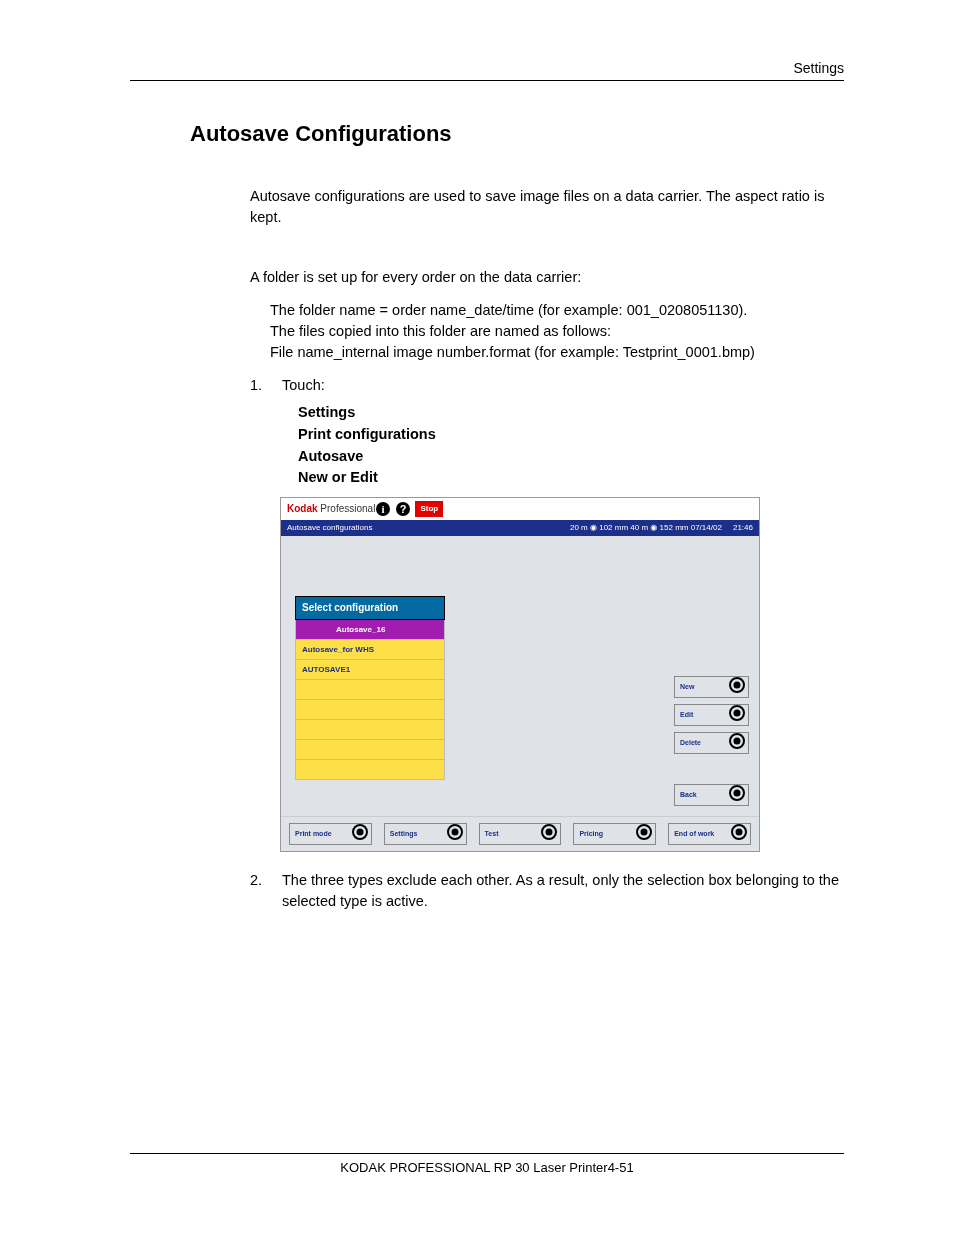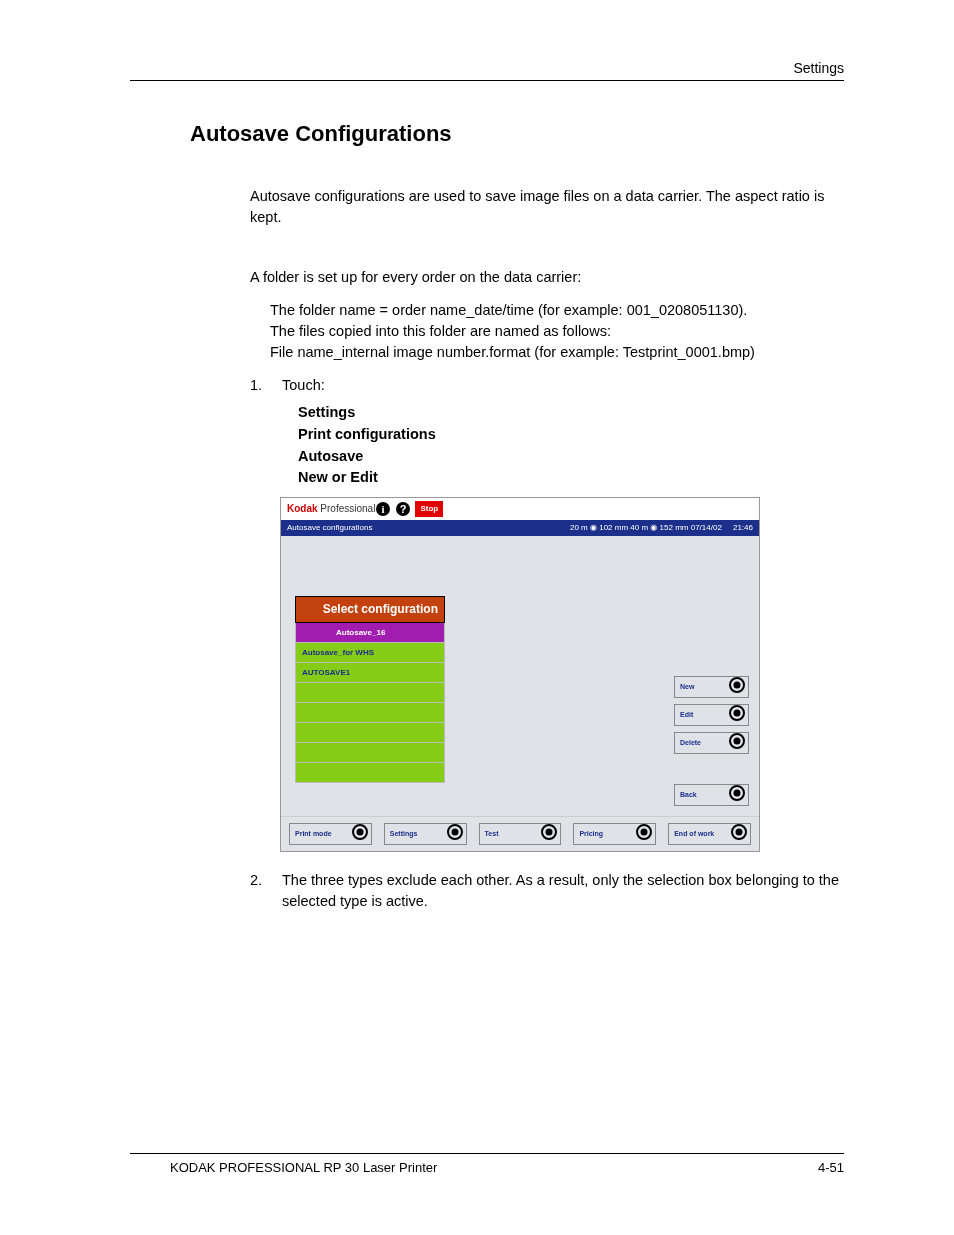--- a/index.html
+++ b/index.html
@@ -83,8 +83,8 @@
     margin-top: 60px;
   }
   .select-header {
-    background: #c2410c; color:#fff; font-size:12px; font-weight:bold;
-    padding: 4px 6px; border:1px solid #000;text-align:right;
+    background: #0369a1; color:#fff; font-size:10px; font-weight:bold;
+    padding: 4px 6px; border:1px solid #000;
   }
   .select-row {
     background:#84cc16; color:#1c2f8a; font-size:8px; font-weight:bold;

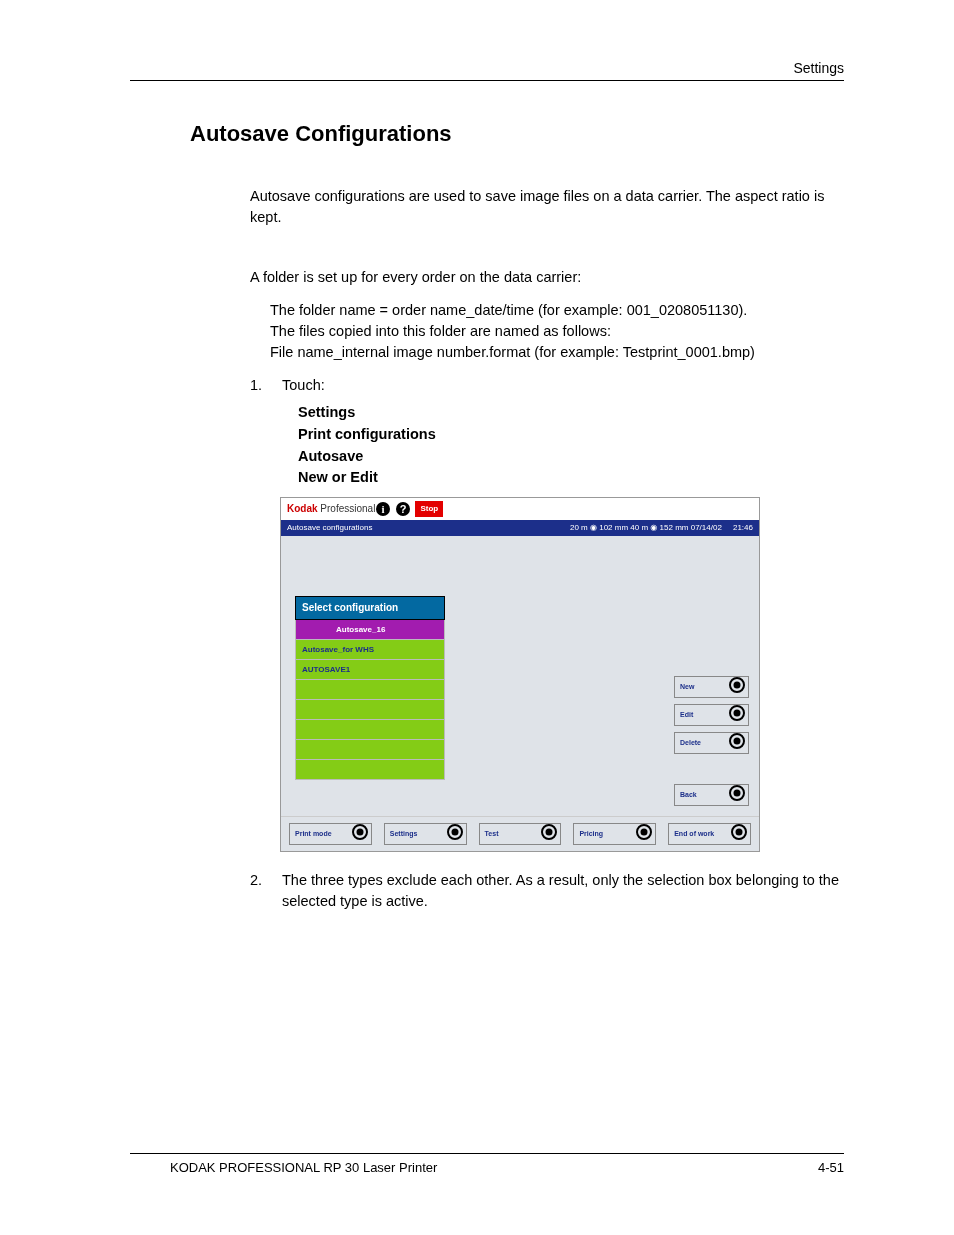--- a/index.html
+++ b/index.html
@@ -87,7 +87,7 @@
     padding: 4px 6px; border:1px solid #000;
   }
   .select-row {
-    background:#84cc16; color:#1c2f8a; font-size:8px; font-weight:bold;
+    background:#fde047; color:#1c2f8a; font-size:8px; font-weight:bold;
     padding:4px 6px; border:1px solid #bbb; border-top:none;
     height: 20px; display:flex; align-items:center;
   }

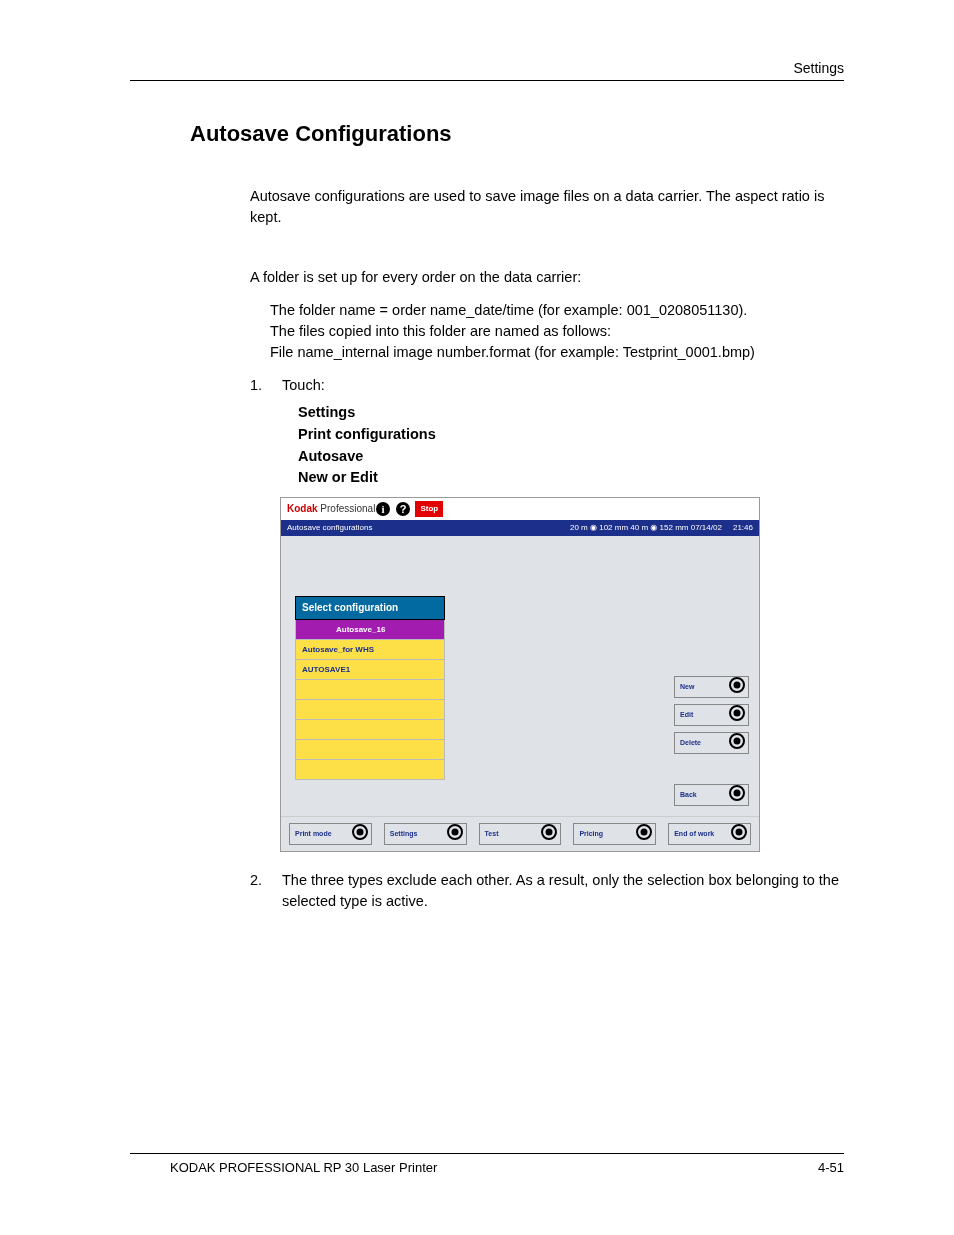--- a/index.html
+++ b/index.html
@@ -120,7 +120,7 @@
     border:none; border-top:1px solid #000; margin-bottom:6px;
   }
   .footer-row {
-    display:flex; justify-content:space-between; font-size:13px;margin-left:40px;
+    display:flex; justify-content:center; font-size:13px;
   }
 </style>
 </head>

